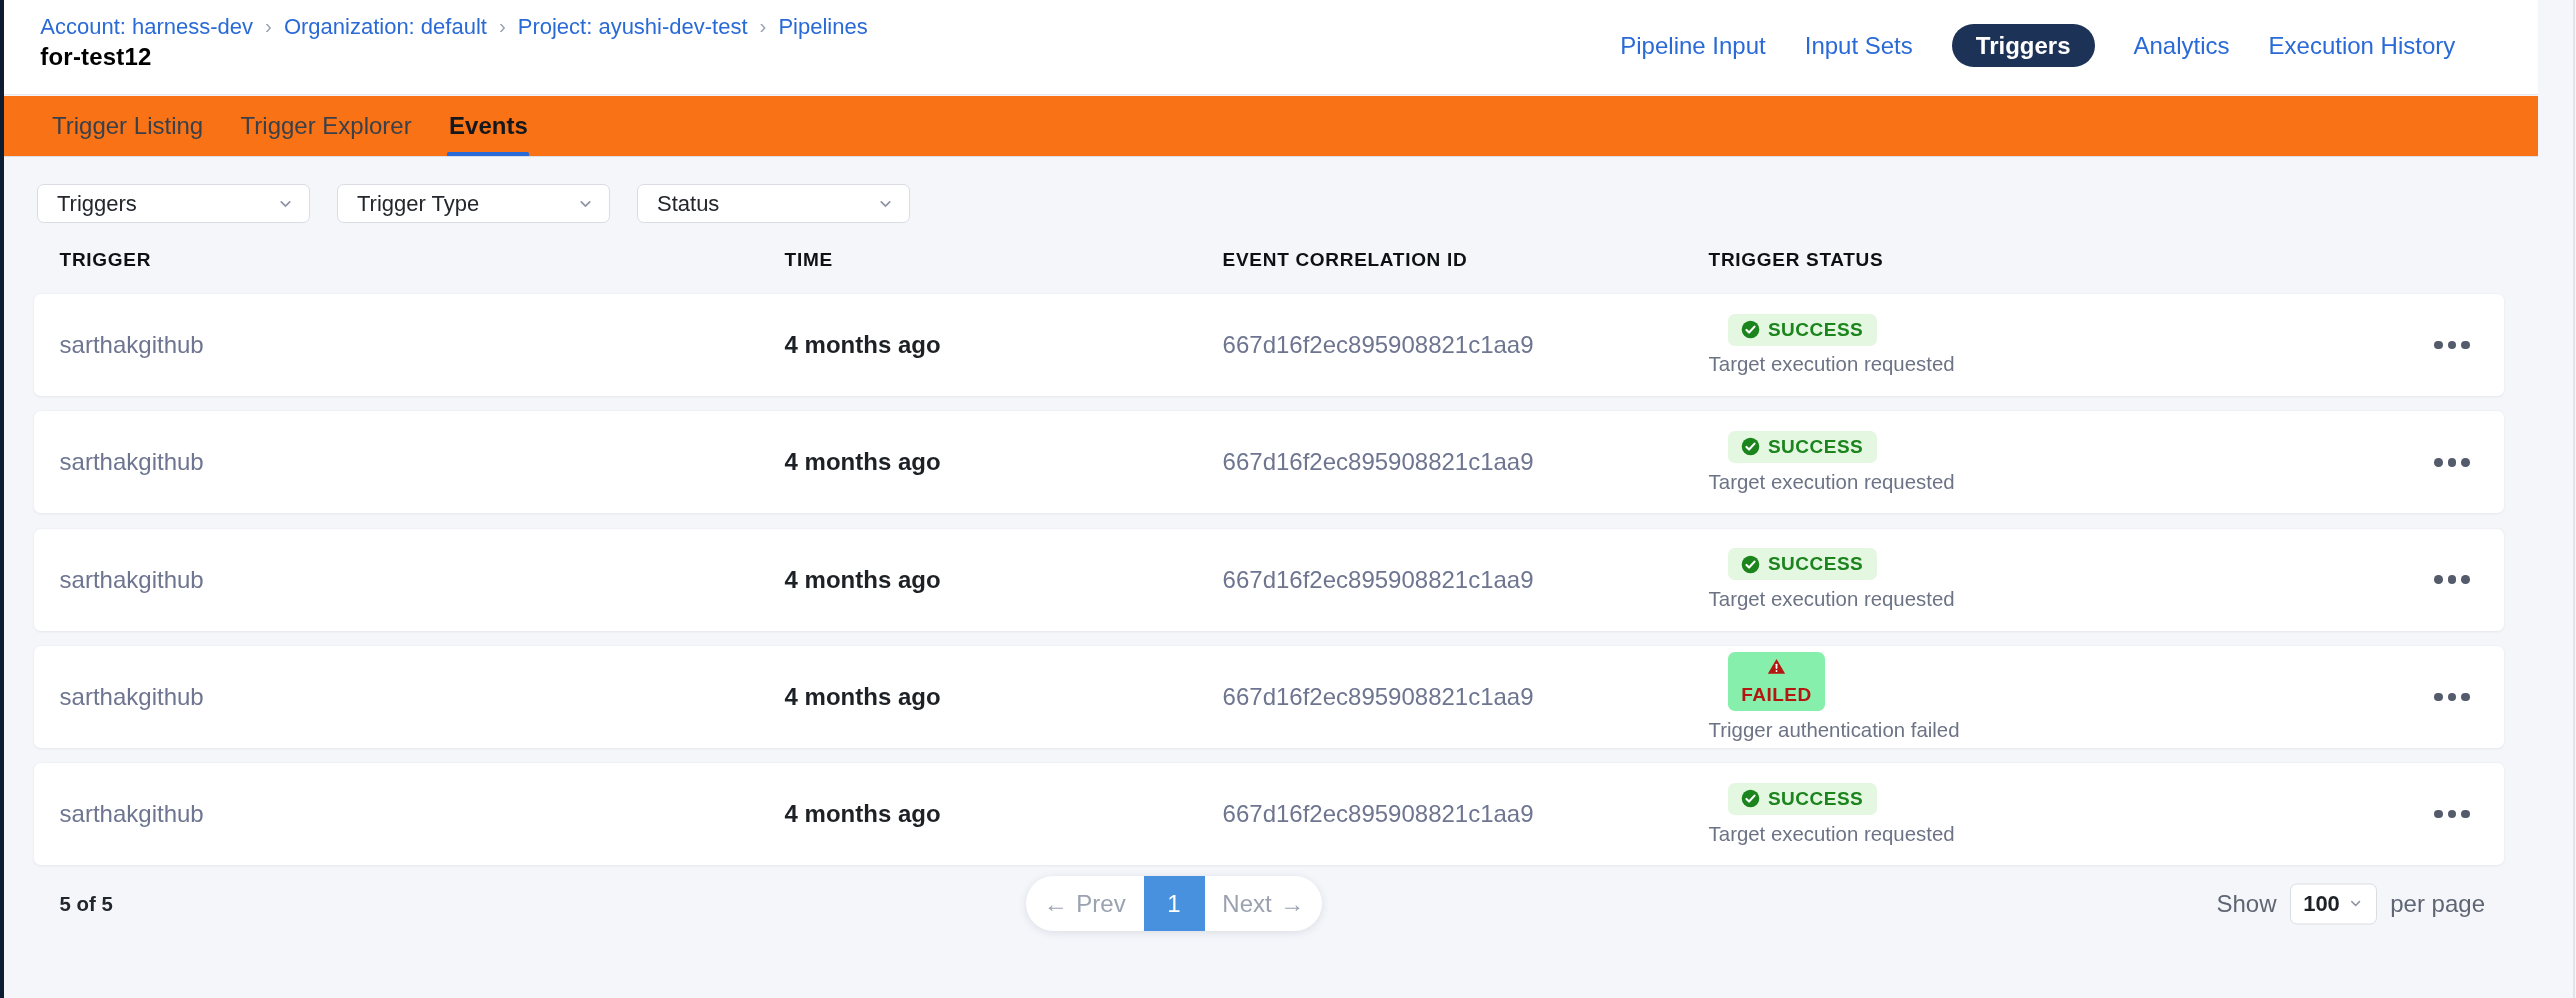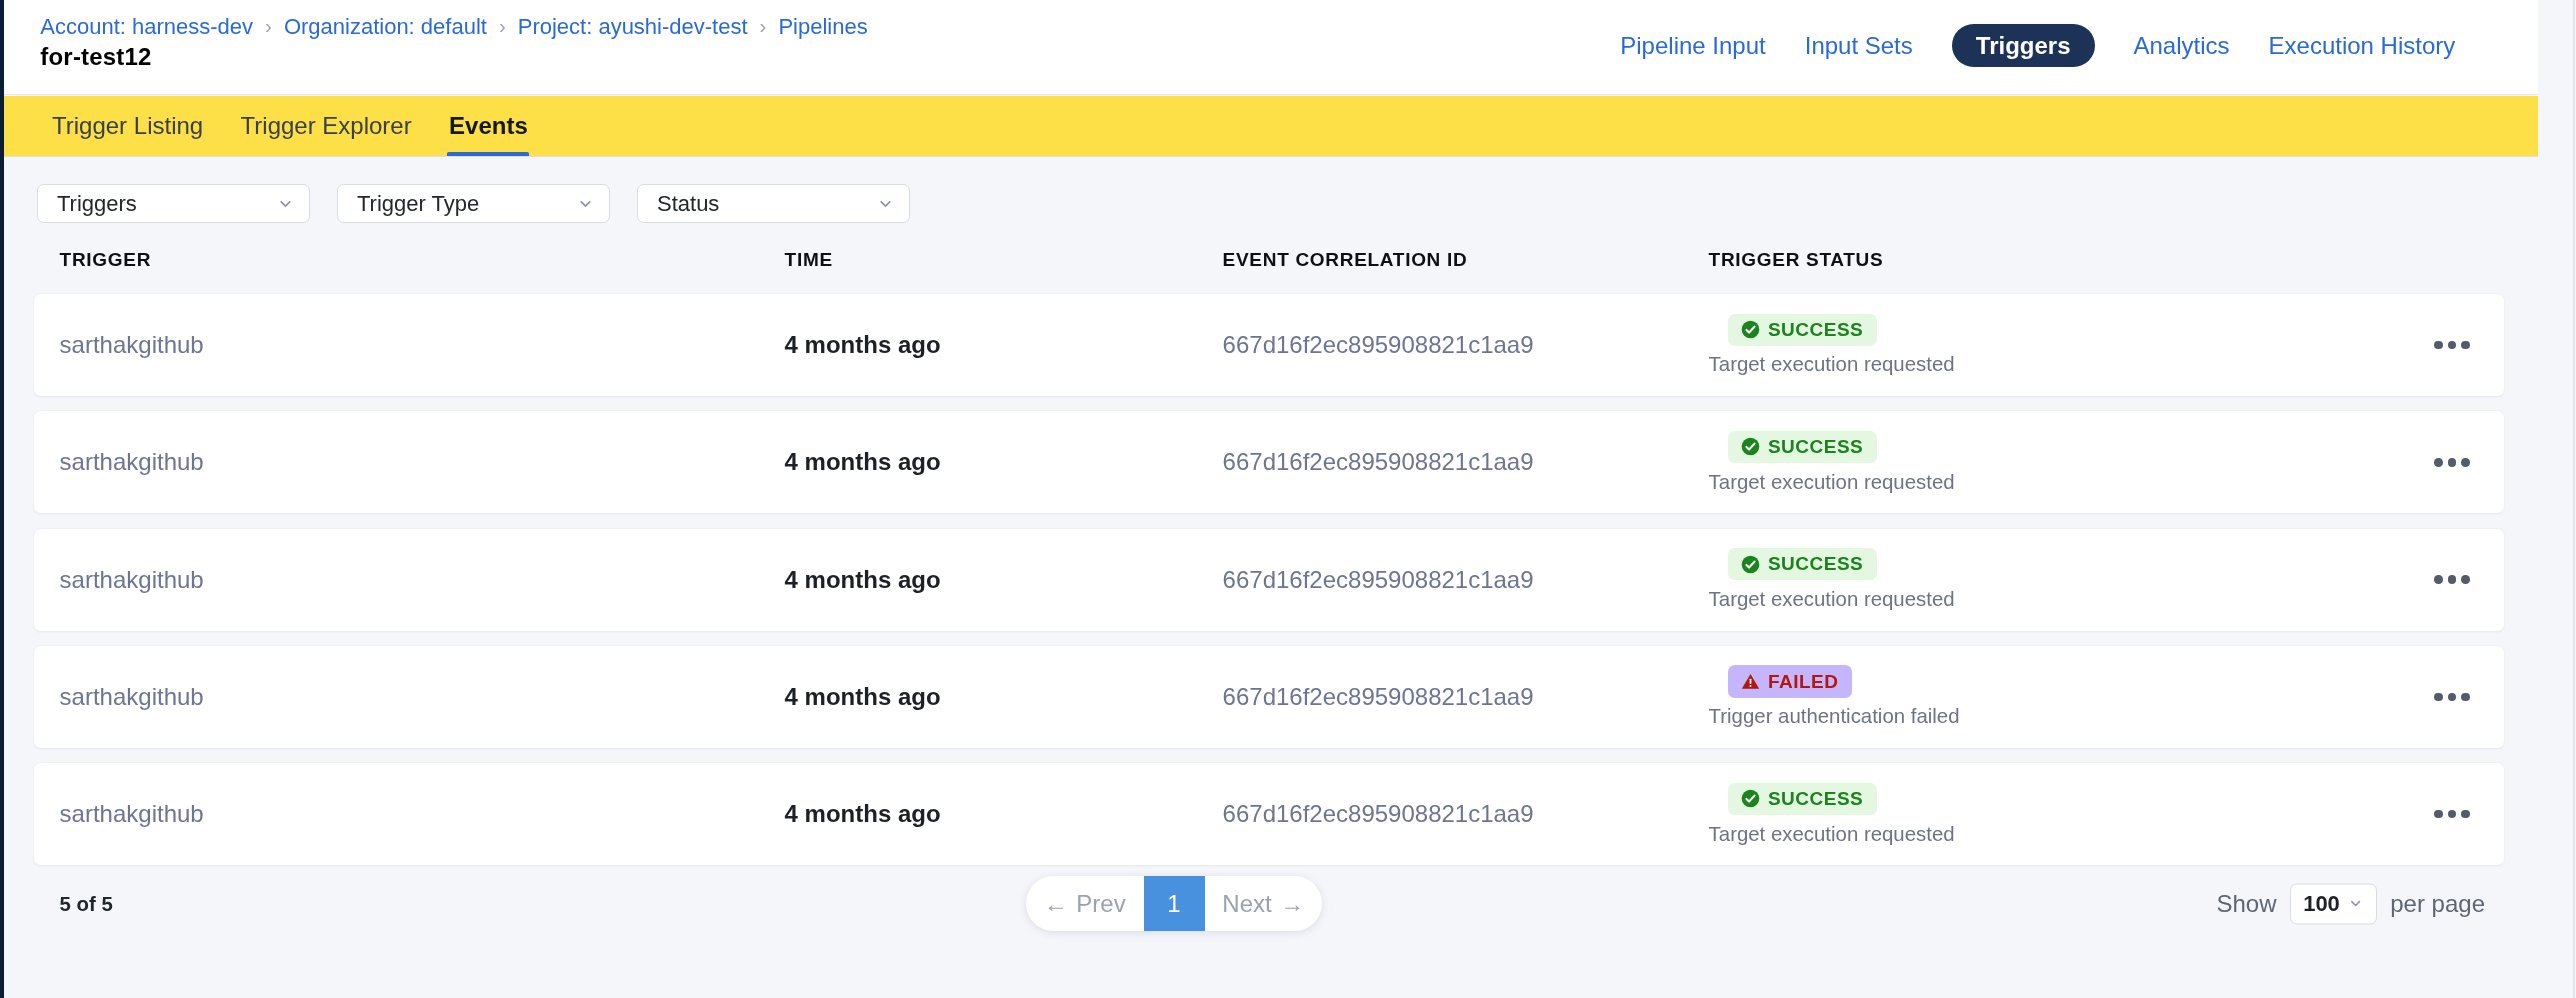--- a/index.html
+++ b/index.html
@@ -33,7 +33,7 @@
   
   .tabsbar {
     position:absolute; left:4.3px; top:96px; width:2534px; height:61px;
-    background:#fde047; border-bottom:0.9px solid #dcdfe7;
+    background:#f97316; border-bottom:0.9px solid #dcdfe7;
     display:flex; align-items:stretch; padding-left:46px; gap:34px;
   }
   .tab { display:flex; align-items:center; font-size:24px; color:#3a4049; cursor:pointer; position:relative; padding:0 1.7px; }

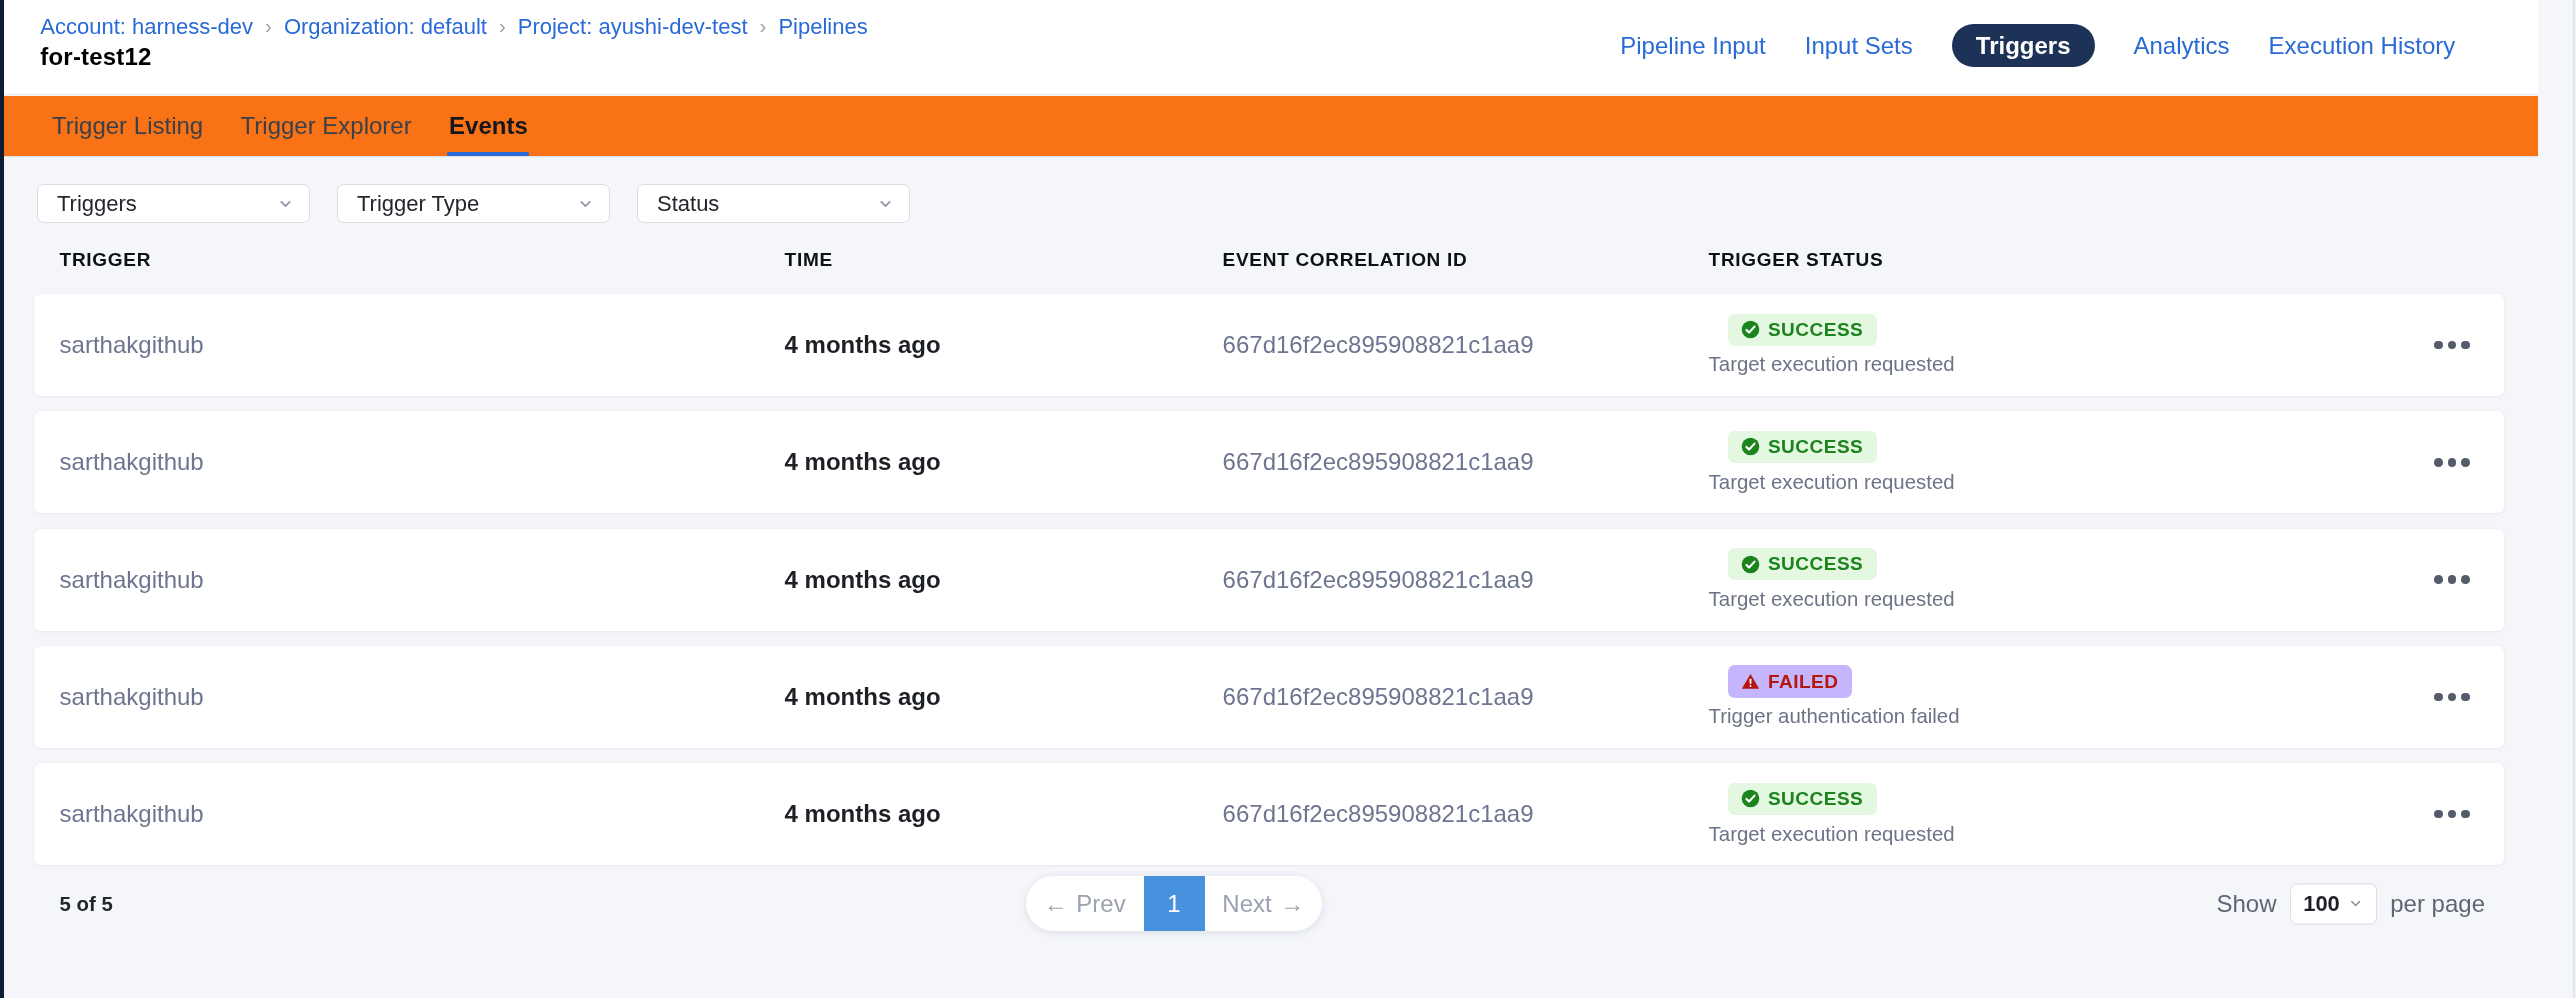--- a/index.html
+++ b/index.html
@@ -71,7 +71,7 @@
     font-size:19px; font-weight:700; letter-spacing:0.5px;margin-left:19px;
   }
   .badge.success { background:#e4f7e1; color:#1b841d; }
-  .badge.failed  { background:#c4b5fd; color:#b41710; }
+  .badge.failed  { background:#86efac; color:#b41710;flex-direction:column; }
   .badge svg { display:block; }
   .badge .icon-failed { display:none; }
   .badge.failed .icon-failed { display:block; }

